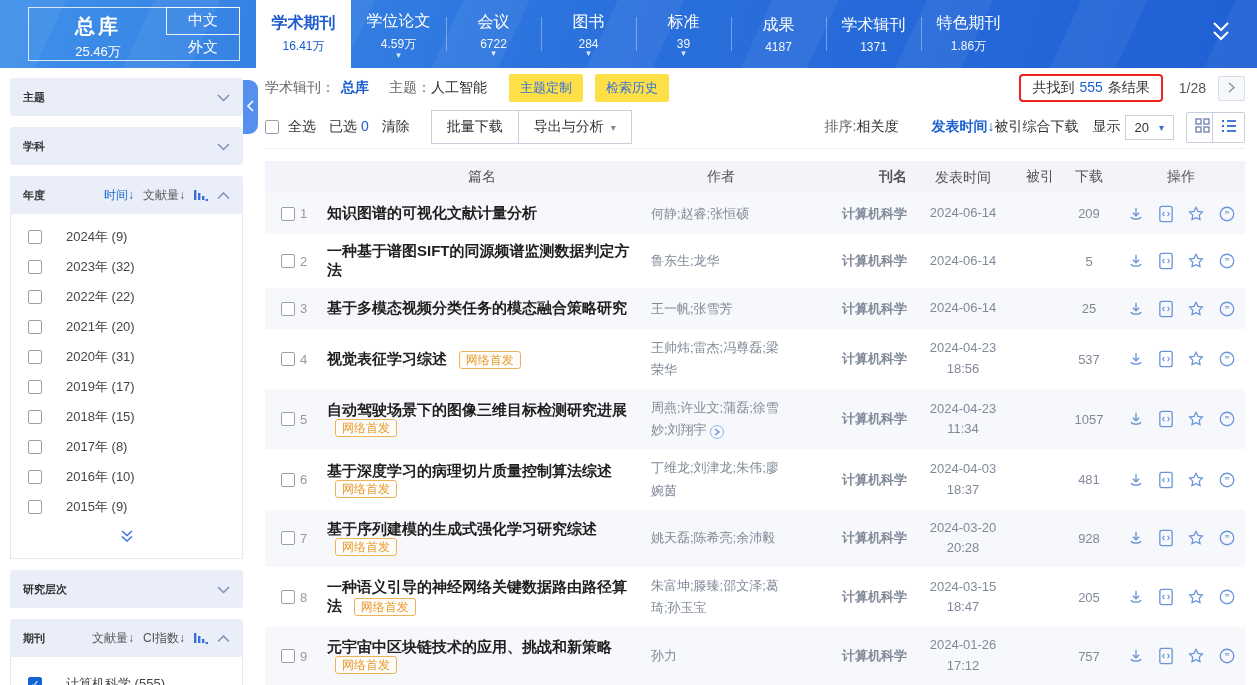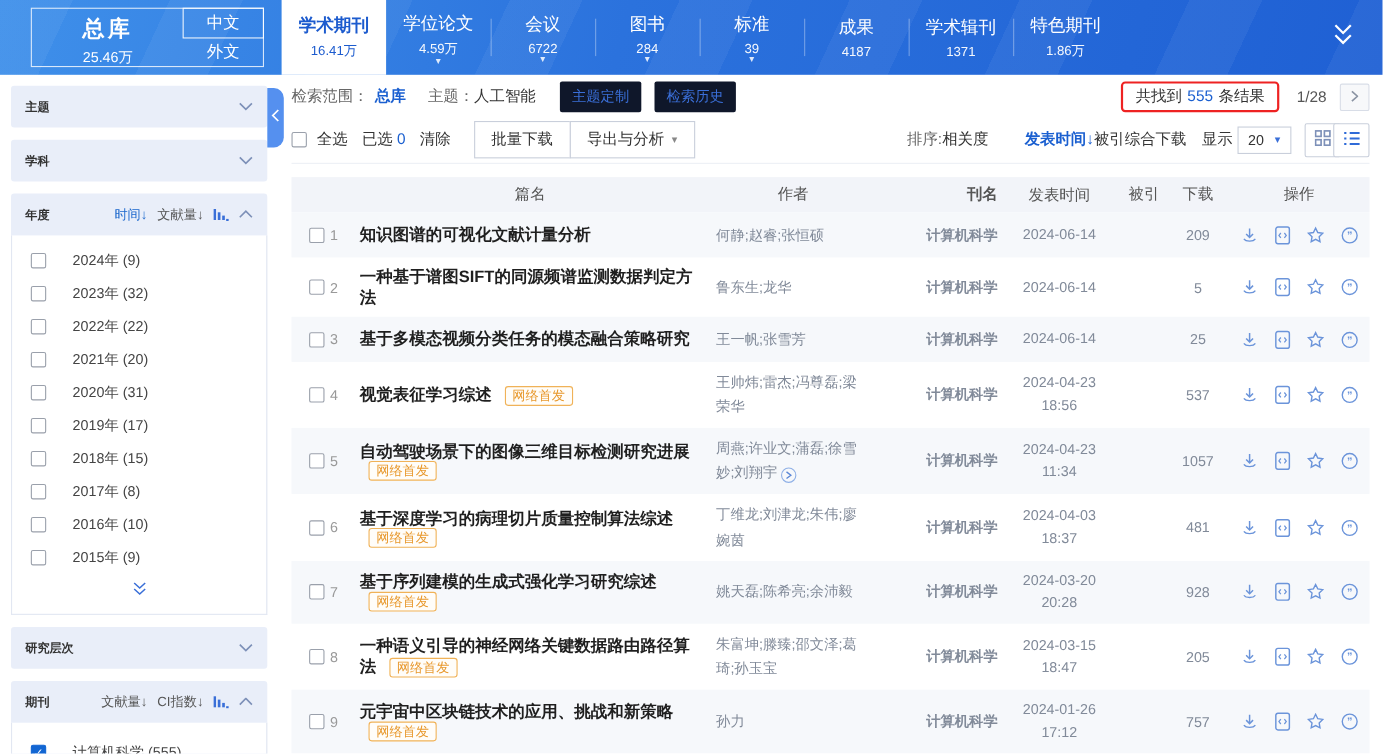--- a/index.html
+++ b/index.html
@@ -344,7 +344,7 @@
   <main class="main">
 
     <div class="search-row">
-      <span>检索范围：</span>
+      <span>学术辑刊：</span>
       <span class="scope-value" style="margin-left:-6px;">总库</span>
       <span class="topic-pair" style="margin-left:8px;">
         <span>主题：</span><span class="topic-value">人工智能</span>

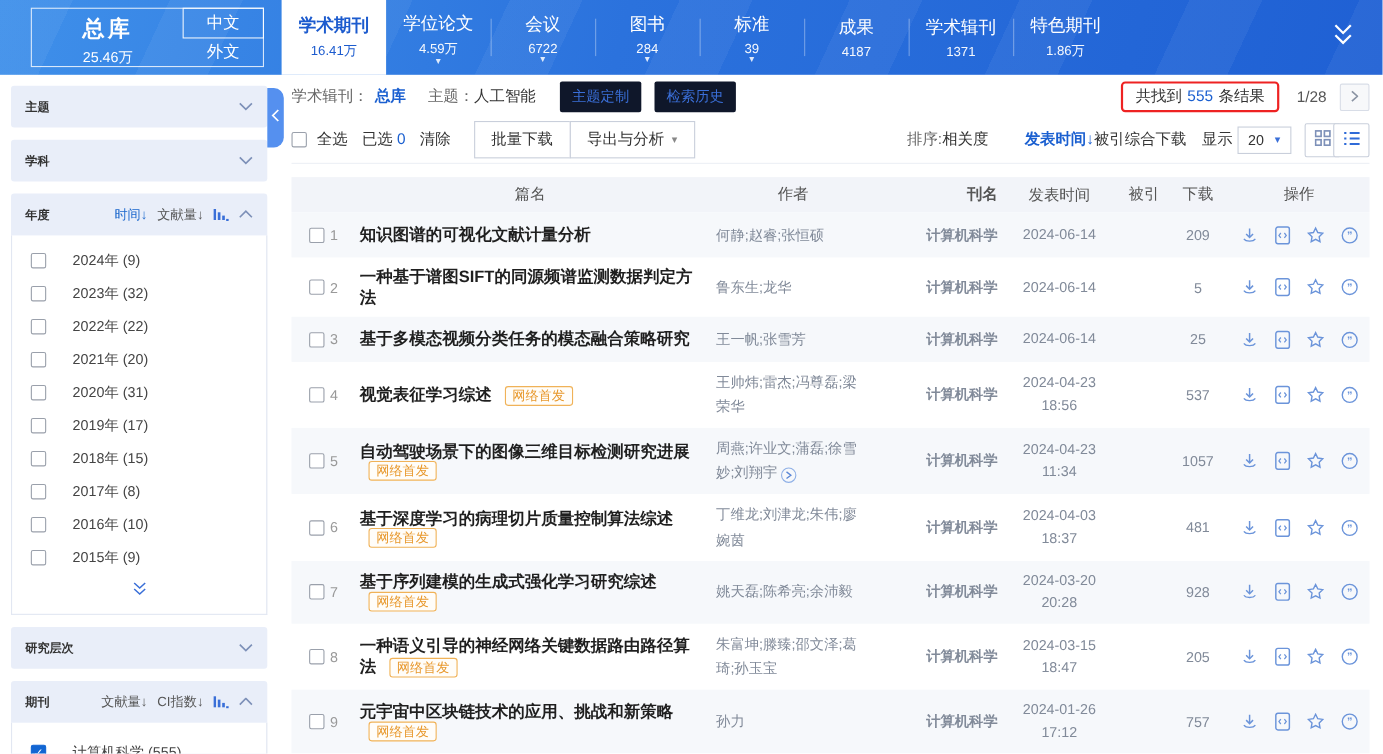--- a/index.html
+++ b/index.html
@@ -58,7 +58,7 @@
   .scope-value { color:#1a5fd0; font-weight:bold; }
   .topic-pair { color:#666; }
   .topic-value { color:#333; }
-  .chip { background:#0f172a; color:#3a6fd8; font-size:13px; padding:5px 11px; border-radius:2px; cursor:pointer; }
+  .chip { background:#fde047; color:#3a6fd8; font-size:13px; padding:5px 11px; border-radius:2px; cursor:pointer; }
   .spacer { flex:1; }
   .result-box { border:2px solid #e22; border-radius:4px; padding:3px 11px; color:#333; font-size:14px; white-space:nowrap; }
   .result-count { color:#1a5fd0; margin:0 5px; }

